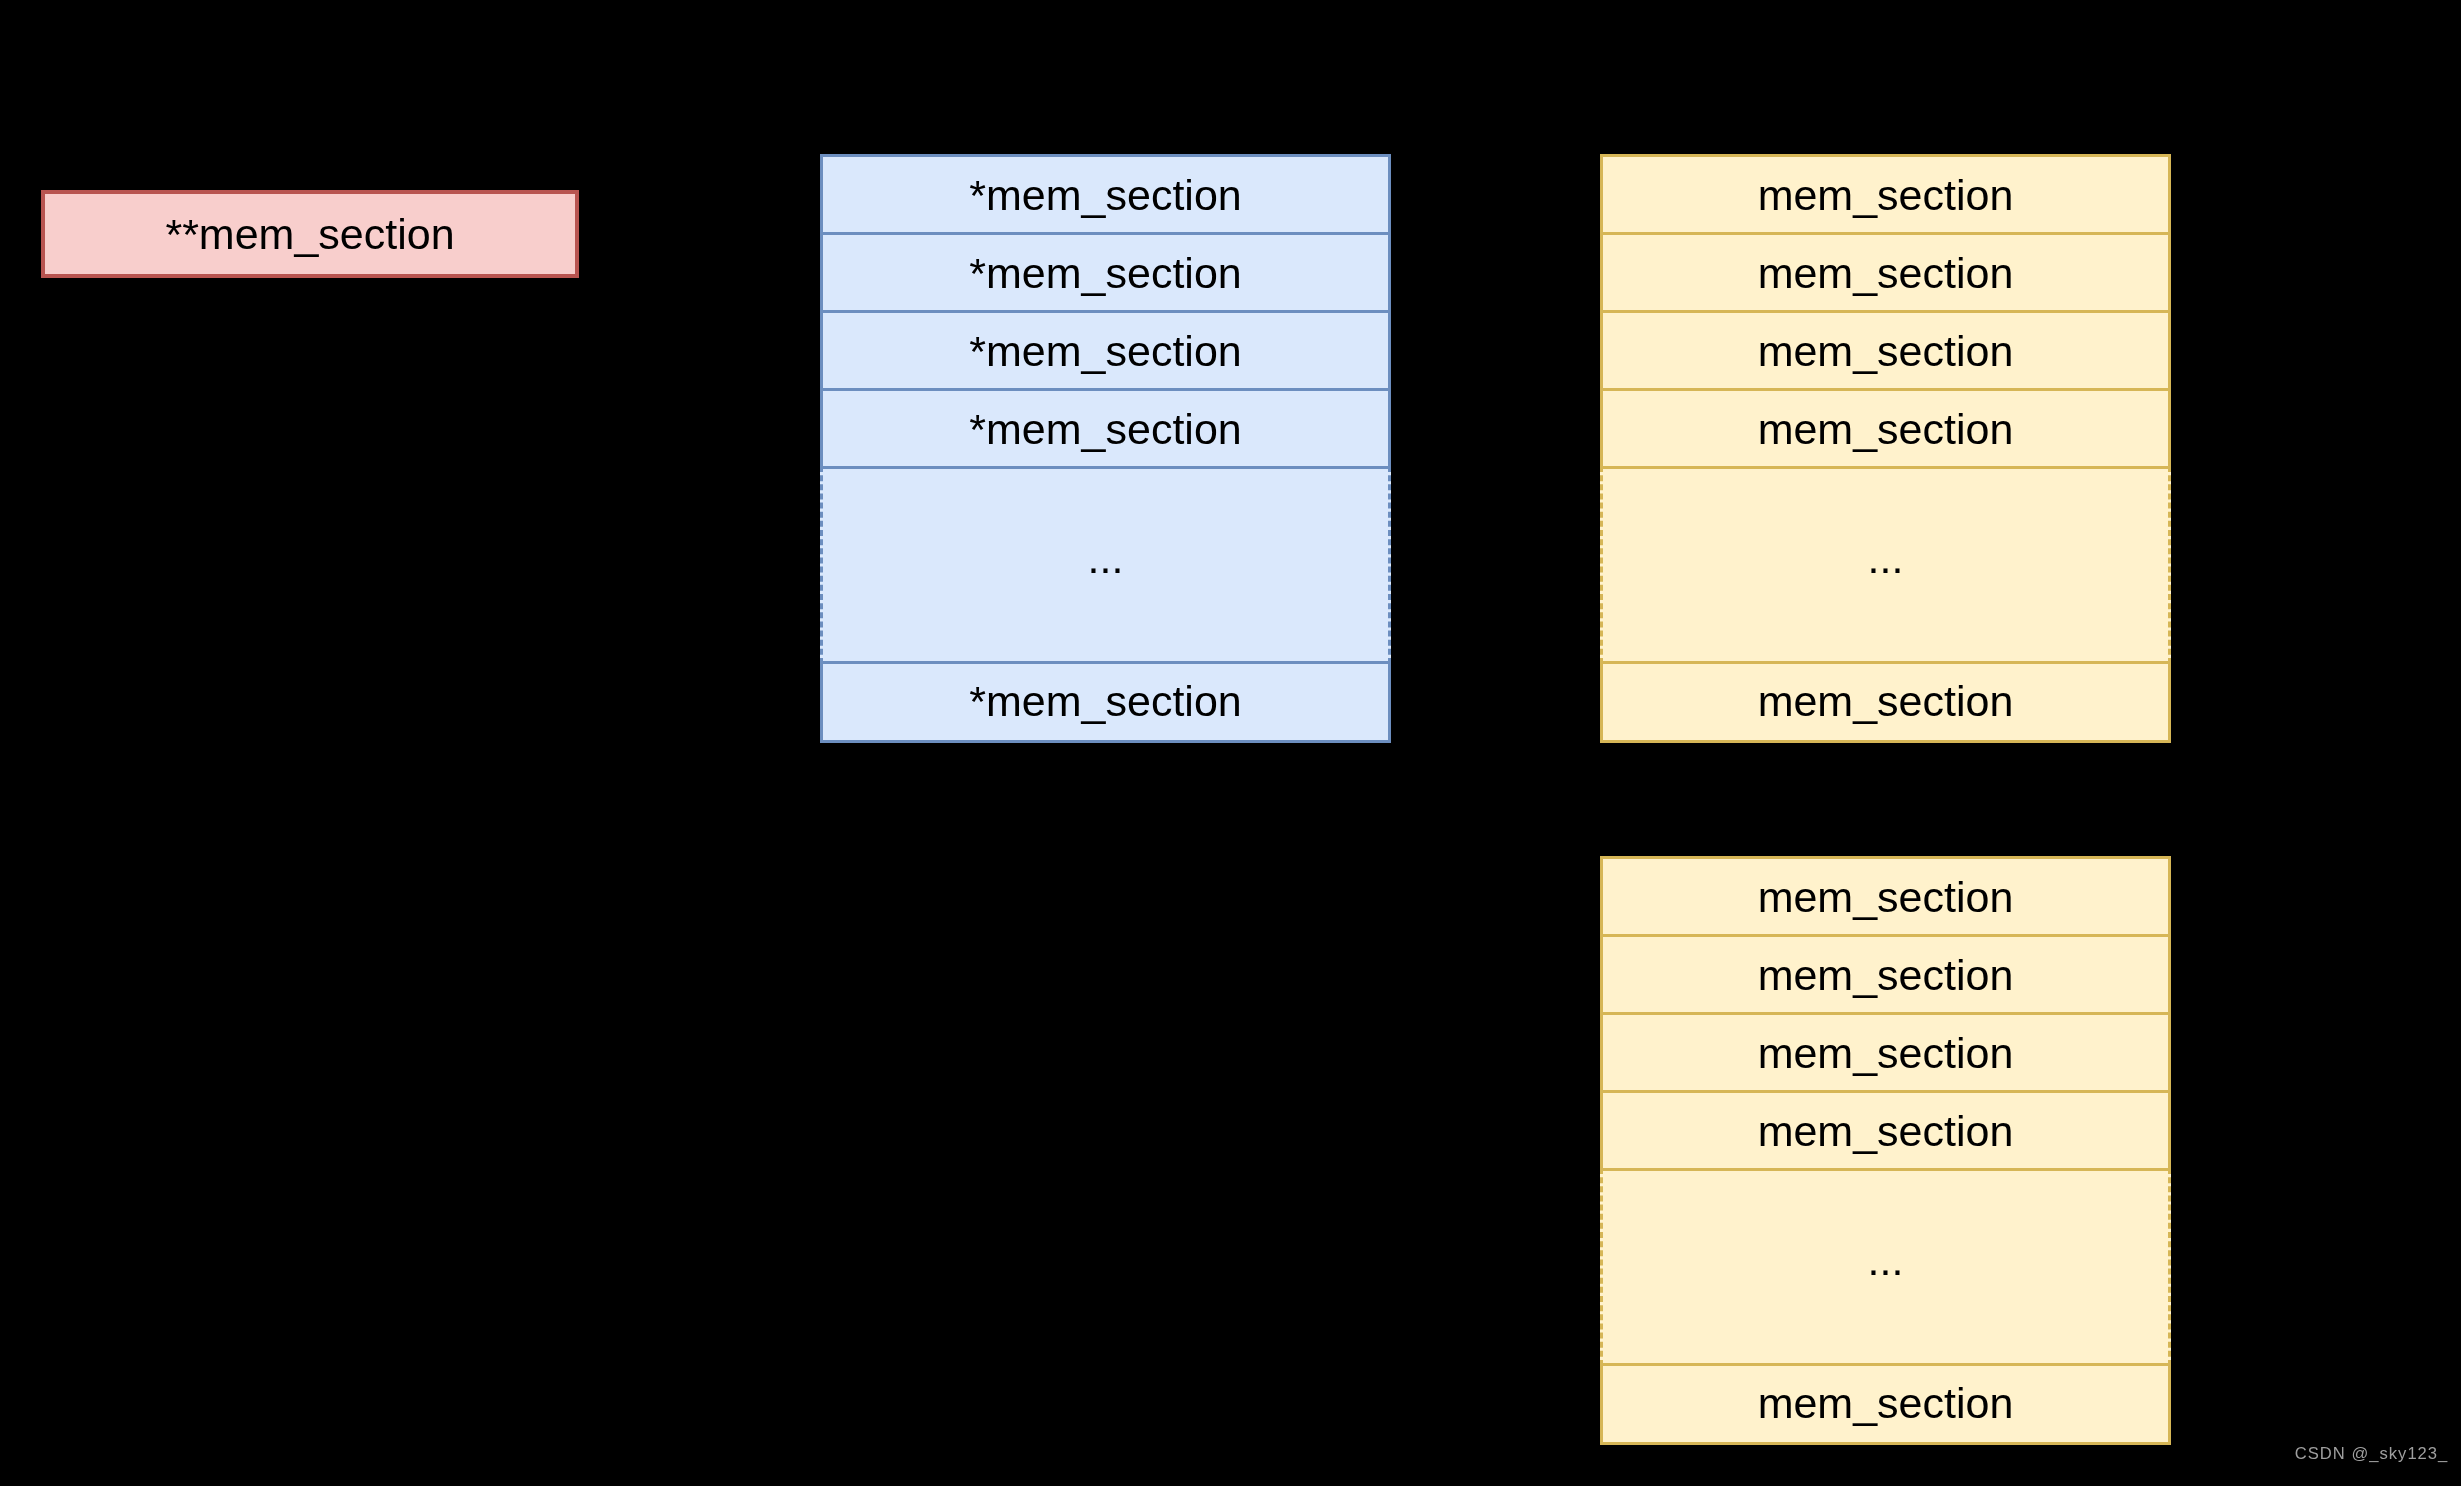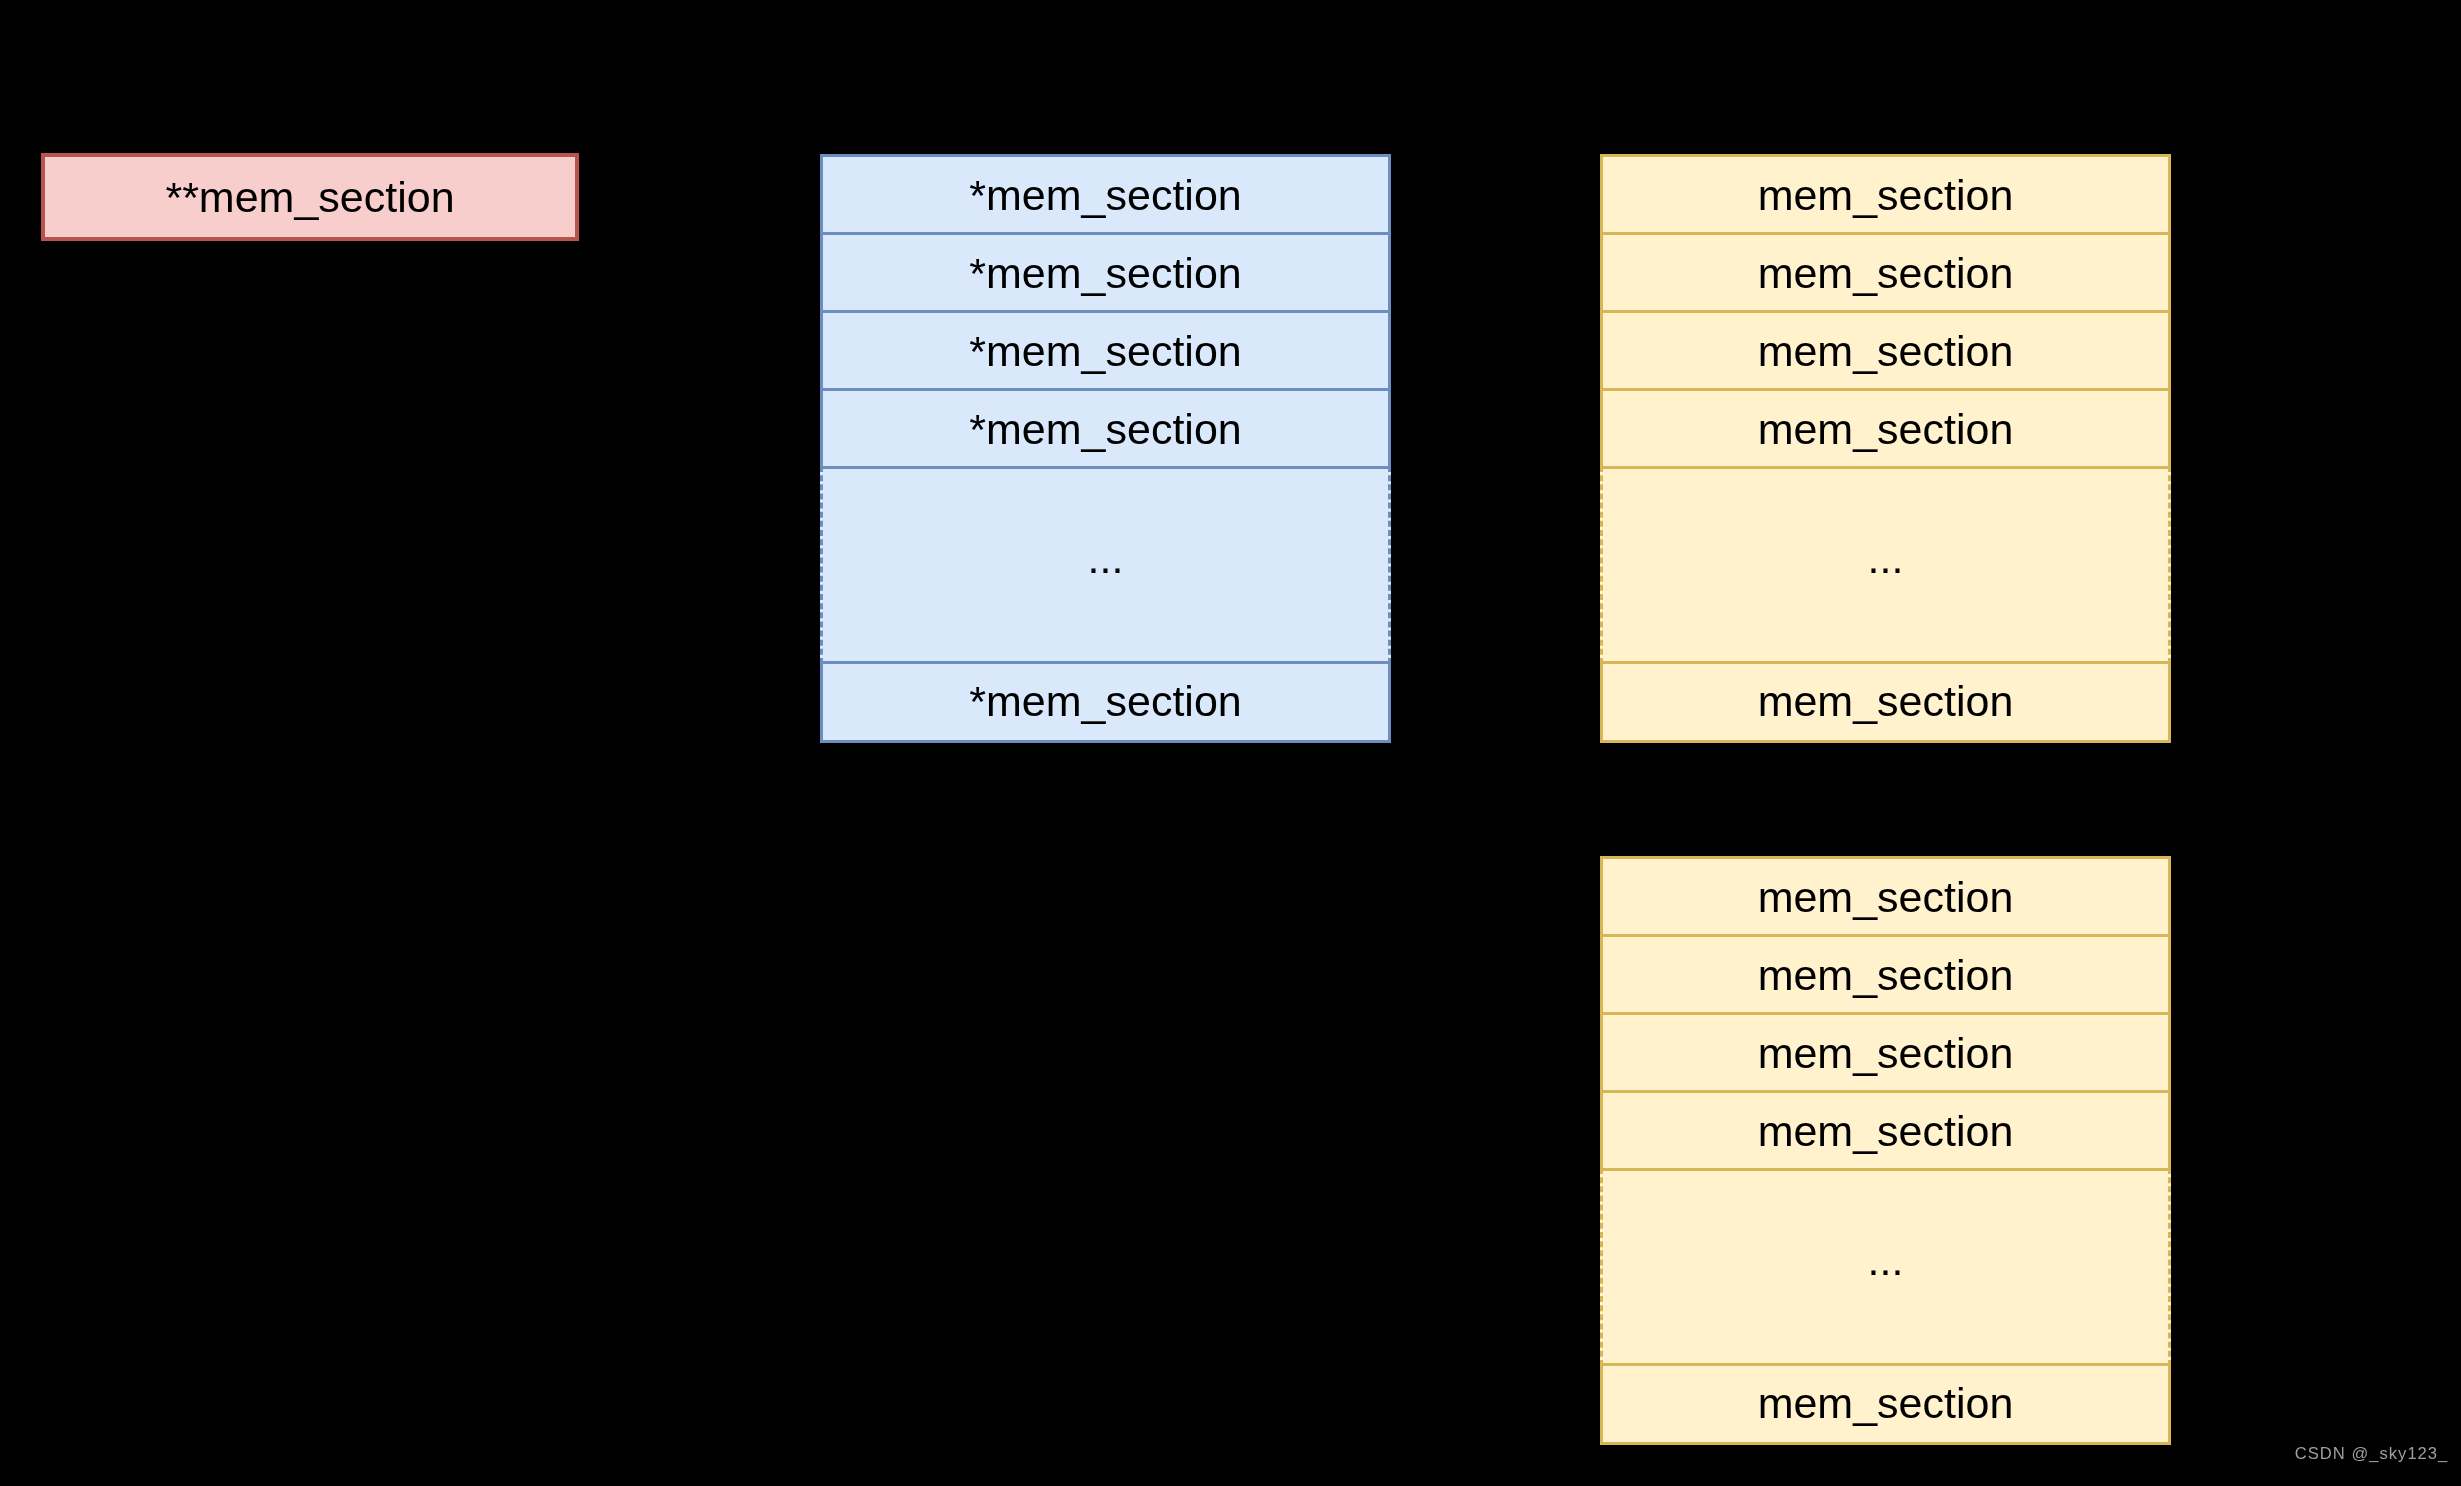--- a/index.html
+++ b/index.html
@@ -74,7 +74,7 @@
 
 <div>
 
-  <div class="single-box" id="pointer-box" style="background: rgb(248, 206, 204); border-color: rgb(184, 84, 80);">
+  <div class="single-box" id="pointer-box" style="background: rgb(248, 206, 204); border-color: rgb(184, 84, 80); margin-top: 37px;">
     <span class="cell-label">**mem_section</span>
   </div>
 

